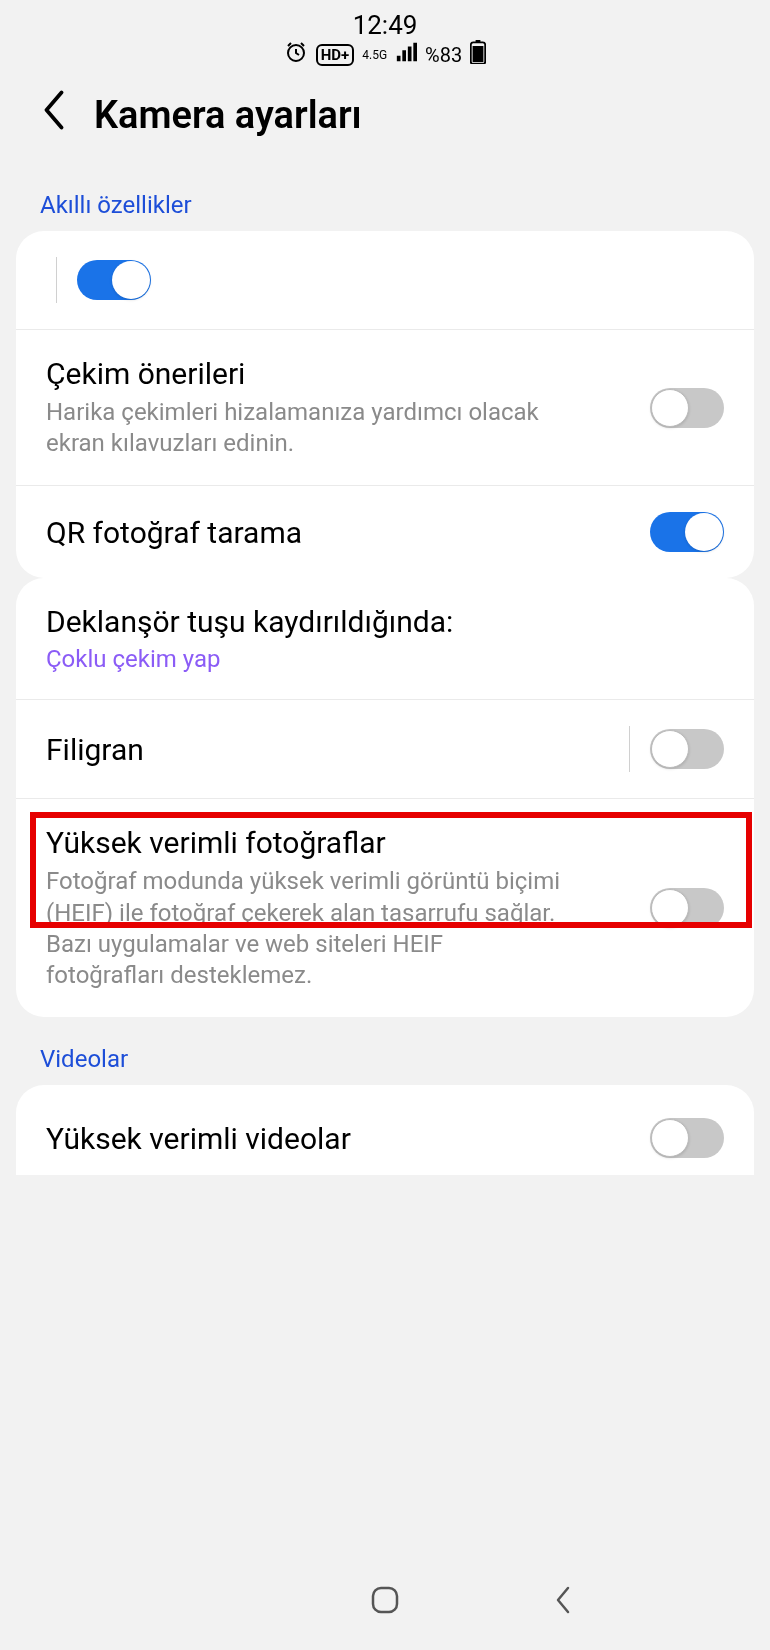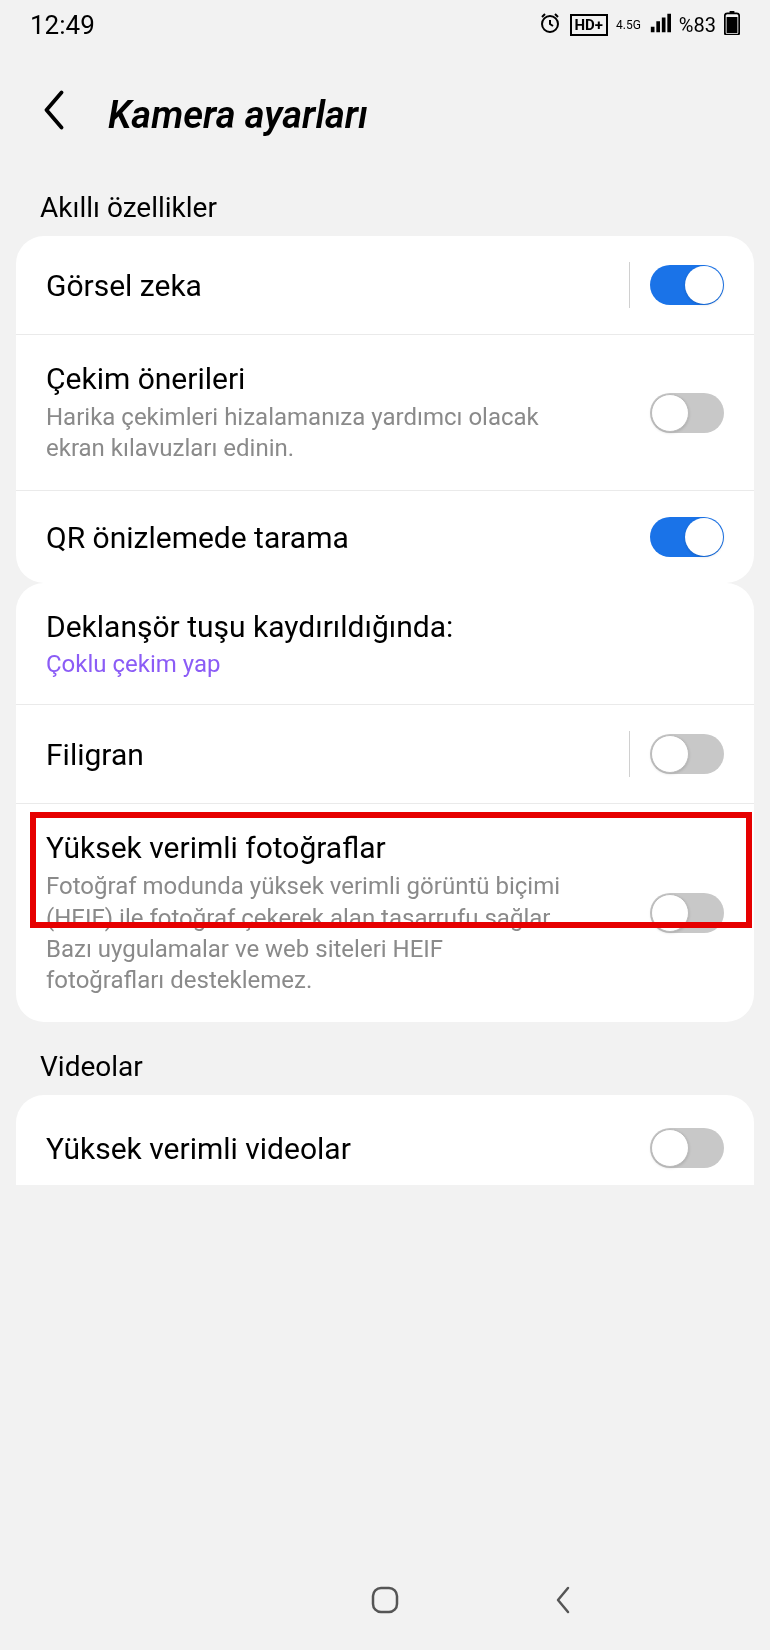--- a/index.html
+++ b/index.html
@@ -18,6 +18,7 @@
       align-items: center;
       padding: 10px 30px;
       height: 50px;
+      flex-direction: column;
     }
     .status-time { font-size: 26px; color: #000; font-weight: 400; }
     .status-right { display: flex; align-items: center; gap: 8px; font-size: 20px; color: #000; }

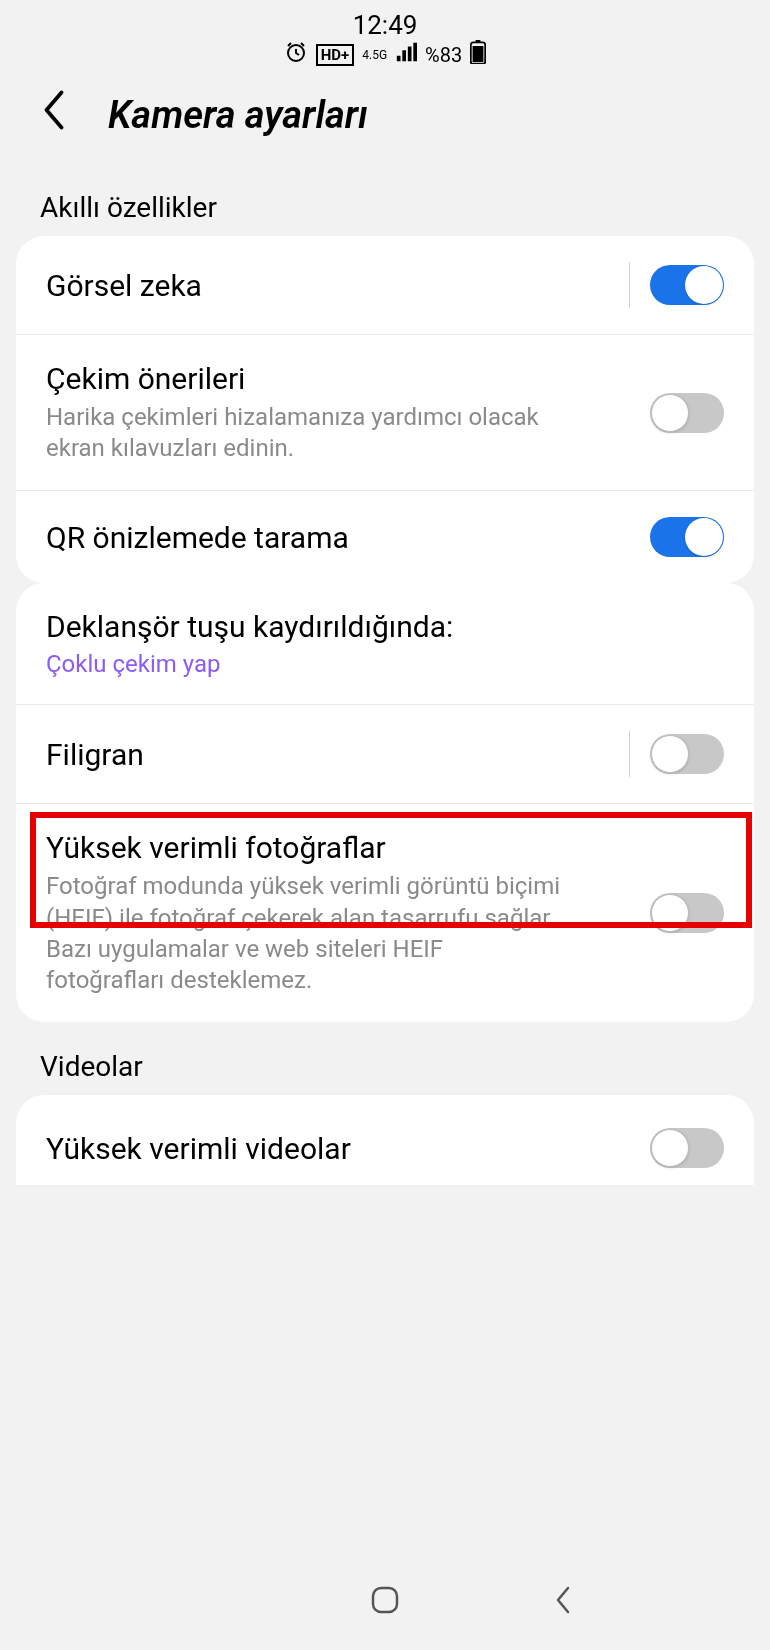--- a/index.html
+++ b/index.html
@@ -128,7 +128,7 @@
           <path d="M12 9v4l3 2M4 6l3-3M20 6l-3-3" stroke="#000" stroke-width="2" fill="none"></path>
         </svg>
     </span>
-    <span style="font-weight:700;border:2px solid #000;padding:0 3px;font-size:15px;border-radius:0">HD+</span>
+    <span style="font-weight:700;border:2px solid #000;padding:0 3px;font-size:15px;border-radius:6px">HD+</span>
     <span style="font-size:12px;line-height:1">4.5G</span>
     <span>
       <svg width="22" height="22" viewBox="0 0 24 24">

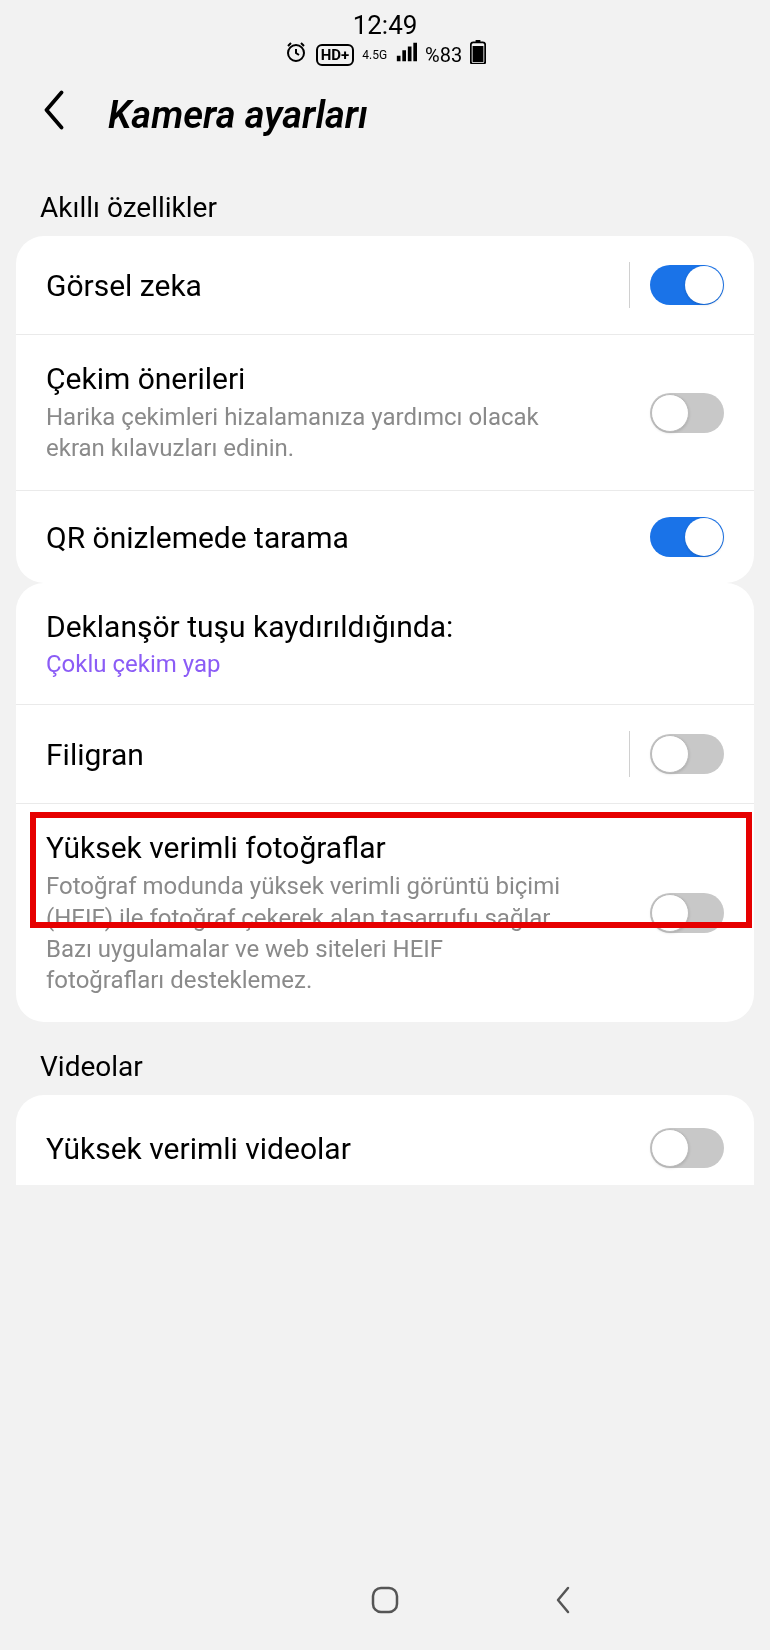--- a/index.html
+++ b/index.html
@@ -27,8 +27,7 @@
       display: flex;
       align-items: center;
       padding: 40px 30px 40px 40px;
-      gap: 40px;
-      font-style: italic;
+      gap: 26px;
     }
     .back-btn { font-size: 38px; color: #000; }
     .header-title { font-size: 38px; font-weight: 600; color: #000; }

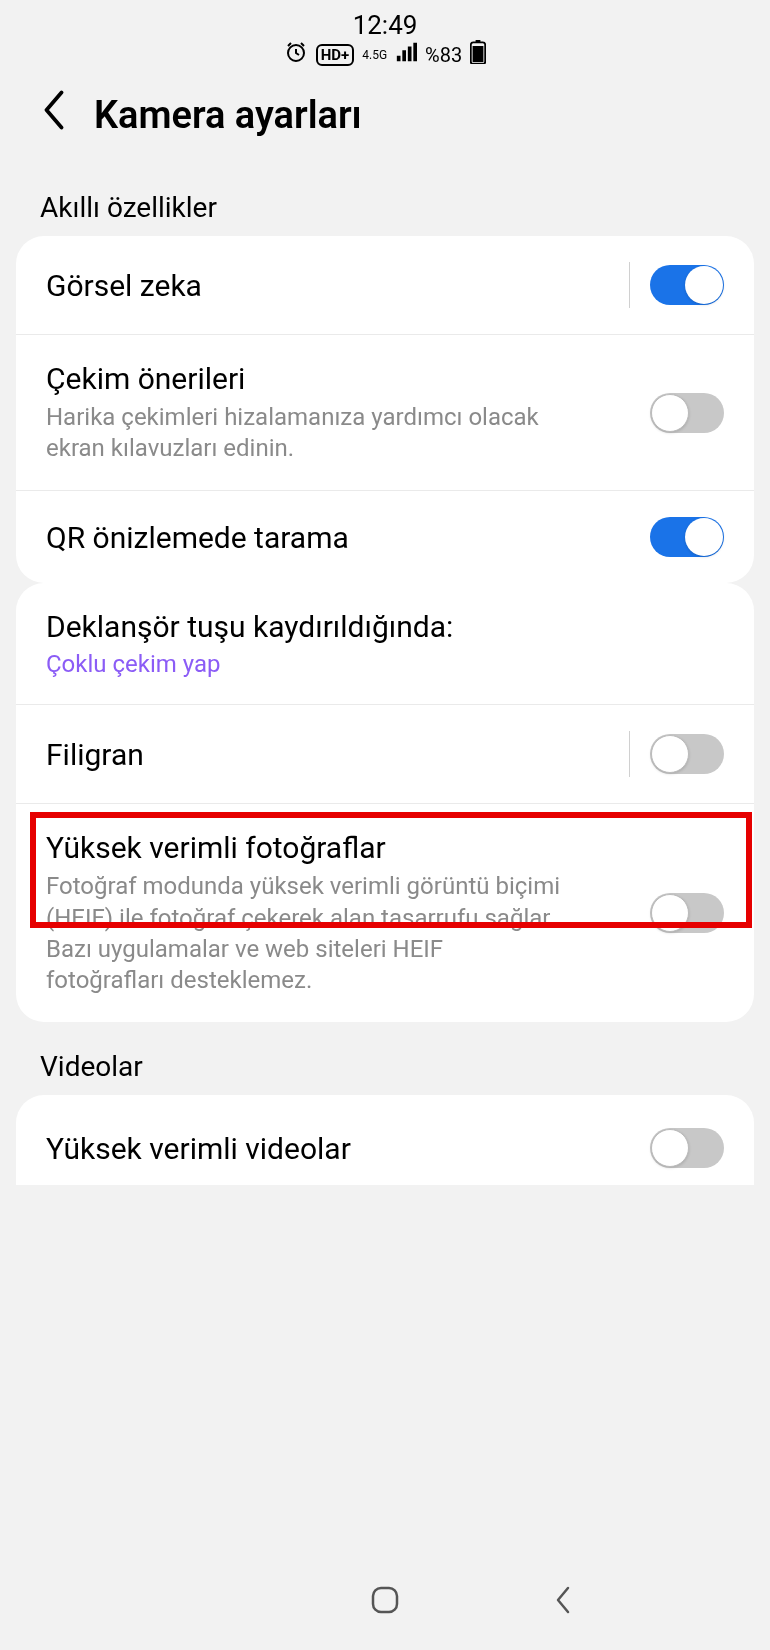--- a/index.html
+++ b/index.html
@@ -33,8 +33,8 @@
     .header-title { font-size: 38px; font-weight: 600; color: #000; }
 
     .section-label {
-      font-size: 28px;
-      color: #000000;
+      font-size: 24px;
+      color: #1d4ed8;
       padding: 12px 40px 12px 40px;
     }
 

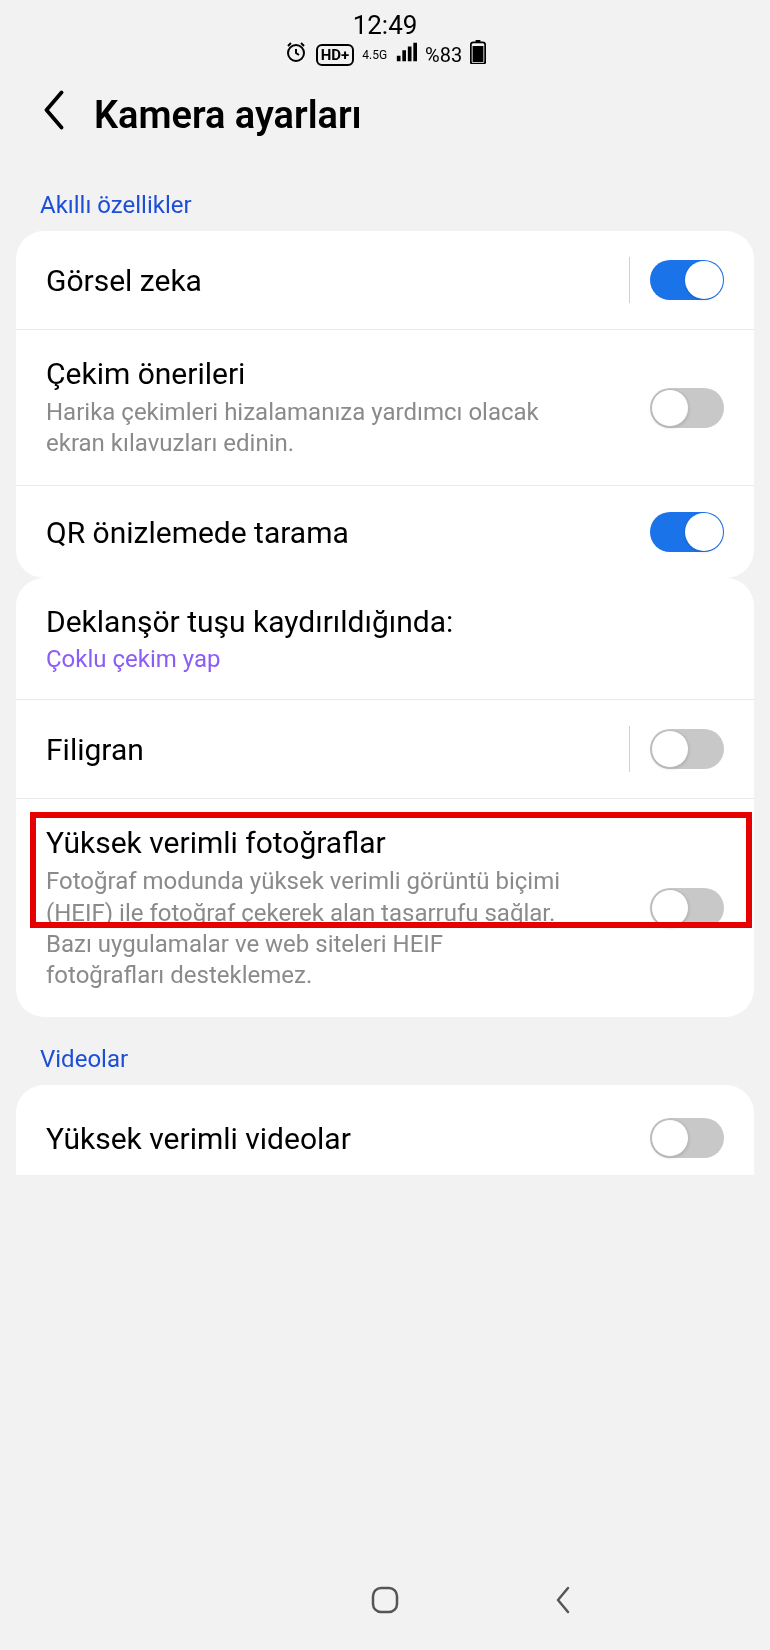--- a/index.html
+++ b/index.html
@@ -160,9 +160,6 @@
 
 <div class="card">
   <div class="row">
-    <div class="row-content">
-      <div class="row-title">Görsel zeka</div>
-    </div>
     <div class="vdivider"></div>
     <div class="toggle on"></div>
   </div>

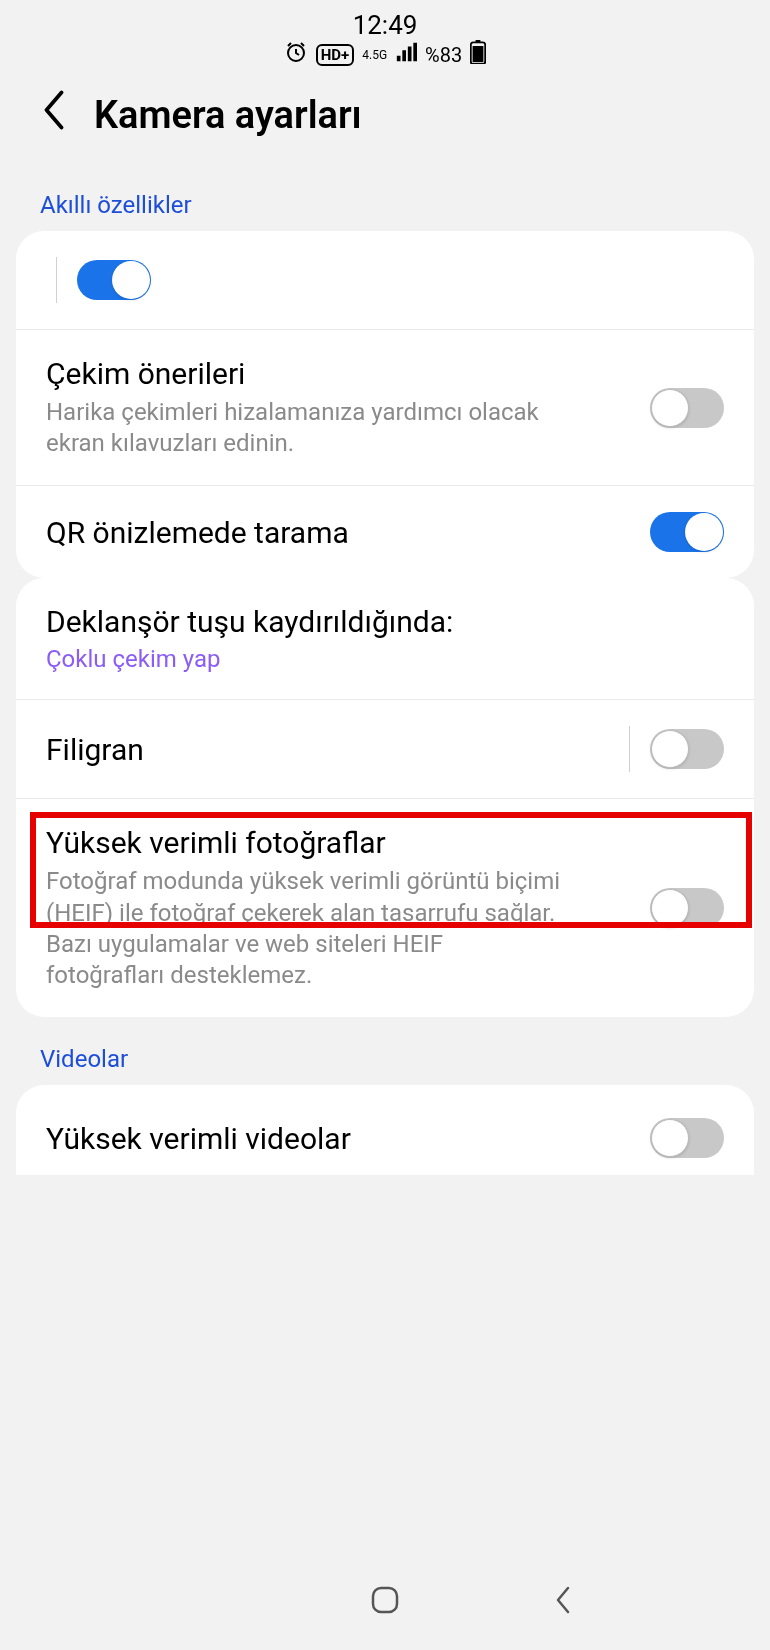--- a/index.html
+++ b/index.html
@@ -174,7 +174,7 @@
 
   <div class="row">
     <div class="row-content">
-      <div class="row-title">QR önizlemede tarama</div>
+      <div class="row-title">QR fotoğraf tarama</div>
     </div>
     <div class="toggle on"></div>
   </div>

